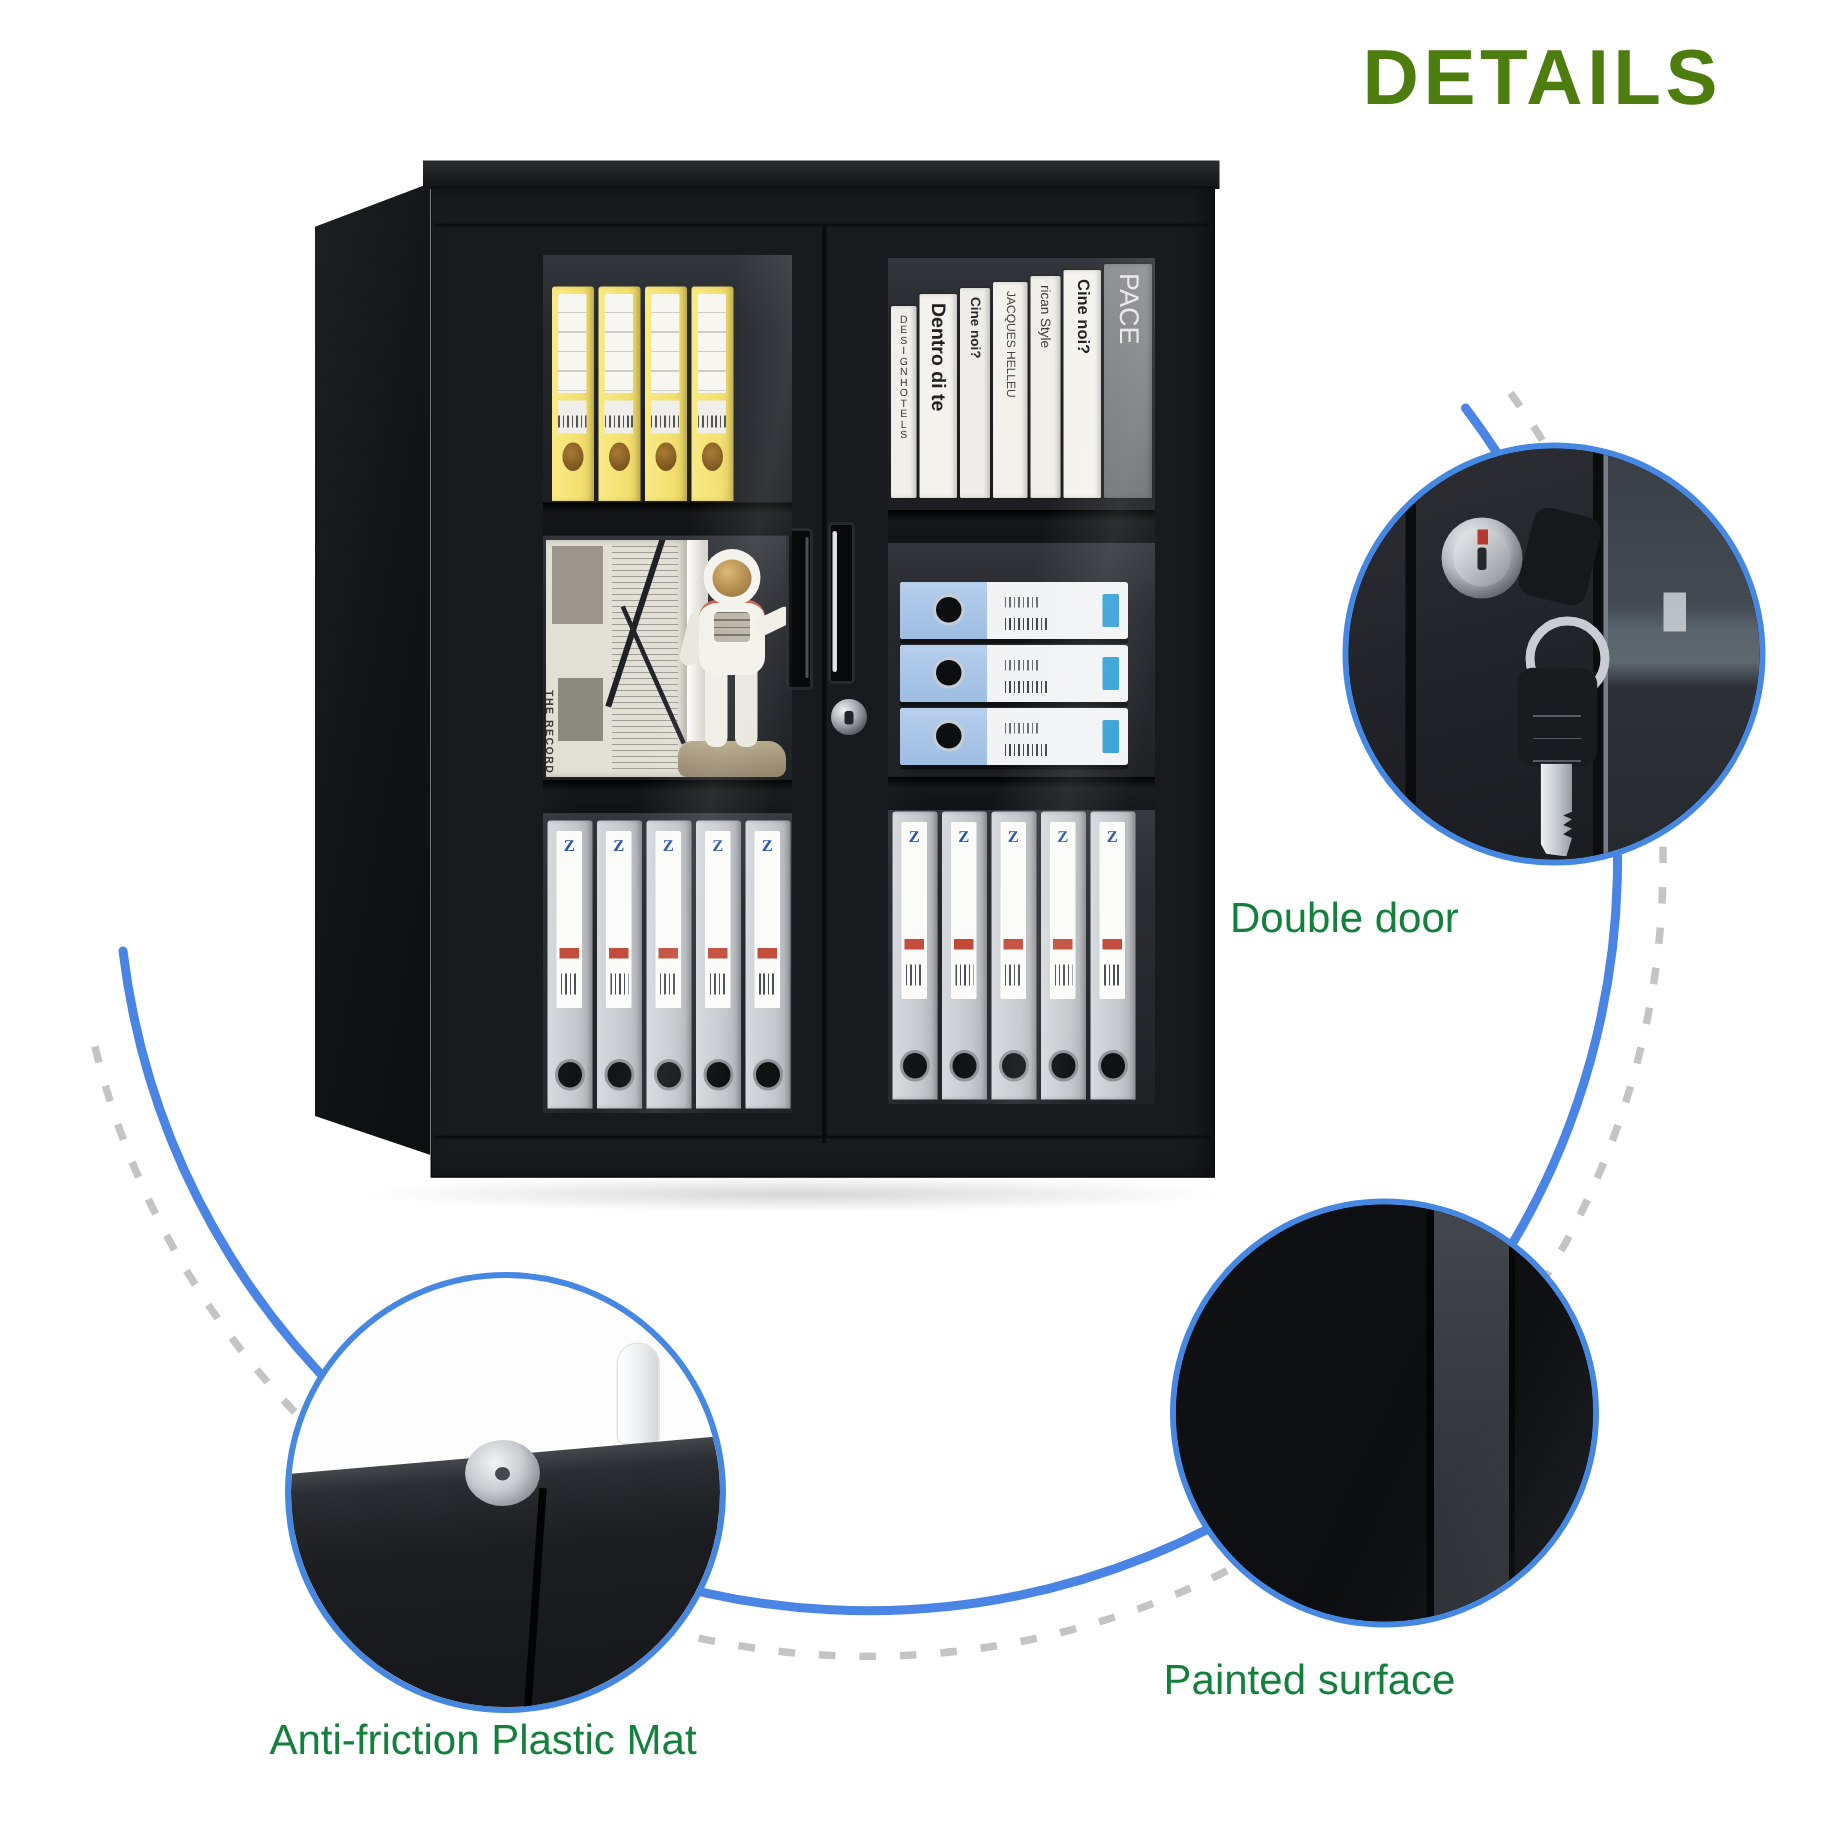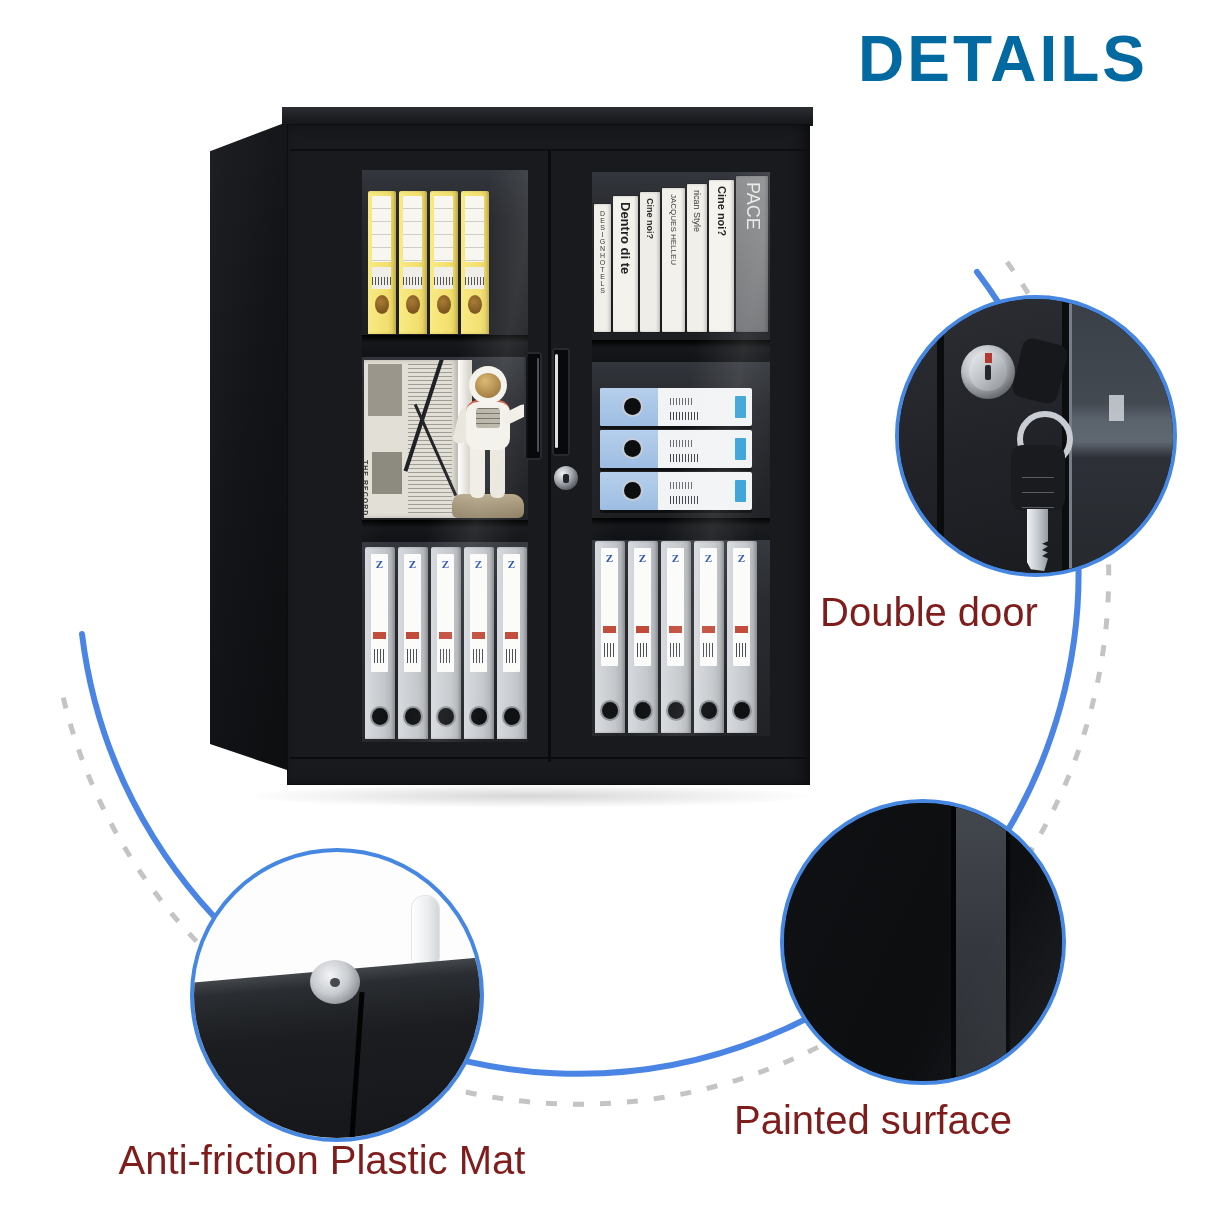--- a/index.html
+++ b/index.html
@@ -7,8 +7,8 @@
           font-family:"Liberation Sans", sans-serif;}
   .abs{position:absolute;}
   
-  #title{position:absolute;right:66px;top:22px;font-size:64px;font-weight:700;
-         letter-spacing:3px;color:#0369a1;}
+  #title{position:absolute;right:66px;top:22px;font-size:52px;font-weight:700;
+         letter-spacing:3px;color:#4d7c0f;}
   
   #arcs{position:absolute;left:0;top:0;z-index:1;}
   

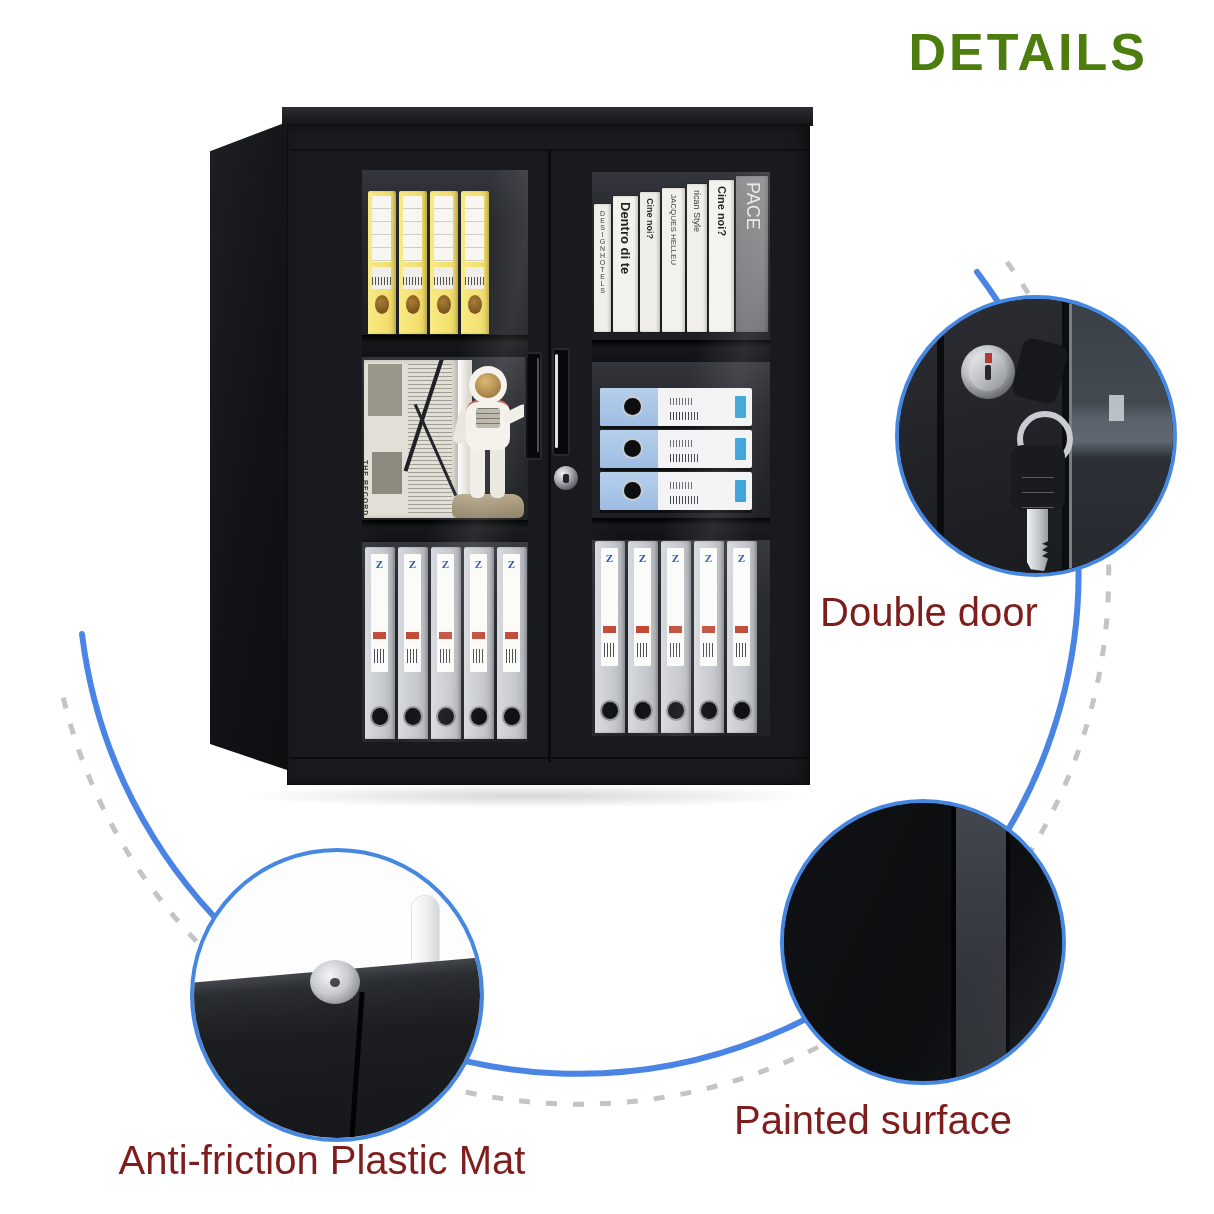--- a/index.html
+++ b/index.html
@@ -141,7 +141,7 @@
         background:radial-gradient(circle at 40% 35%,#f3f4f6 0%,#c8cbcf 45%,#8b8f94 78%,#6a6e73 100%);}
   #c-mat .dhole{position:absolute;left:136px;top:126px;width:10px;height:9px;border-radius:50%;background:#45484d;}
   
-  .lbl{position:absolute;color:#7f1d1d;font-size:40px;line-height:48px;z-index:4;}
+  .lbl{position:absolute;color:#15803d;font-size:28px;line-height:48px;z-index:4;}
   #lbl-handle{left:820px;top:588px;text-align:left;}
   #lbl-paint{left:673px;top:1096px;width:400px;text-align:center;}
   #lbl-mat{left:72px;top:1136px;width:500px;text-align:center;}

